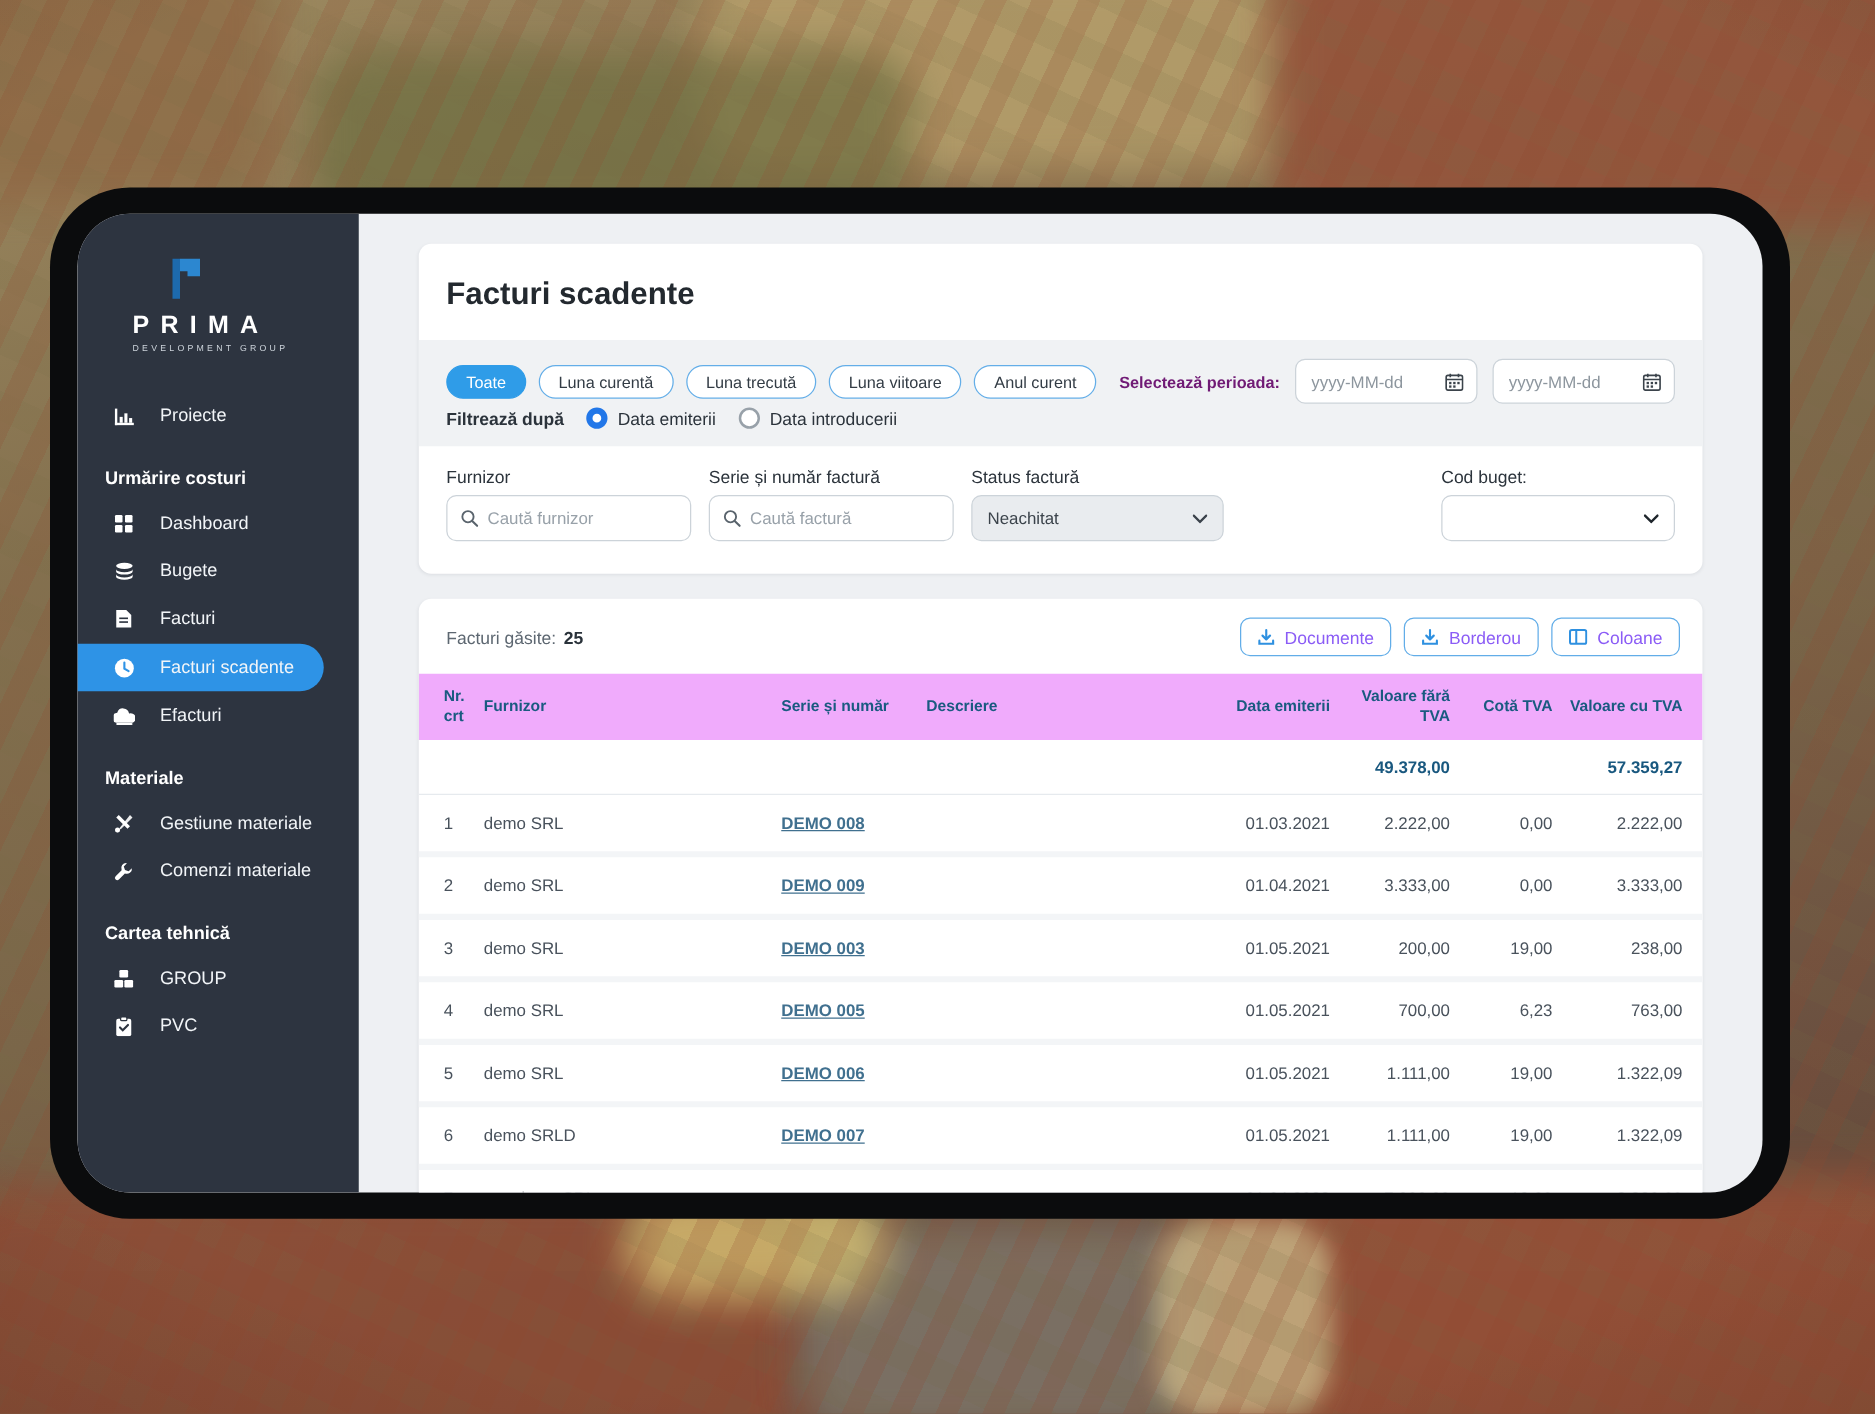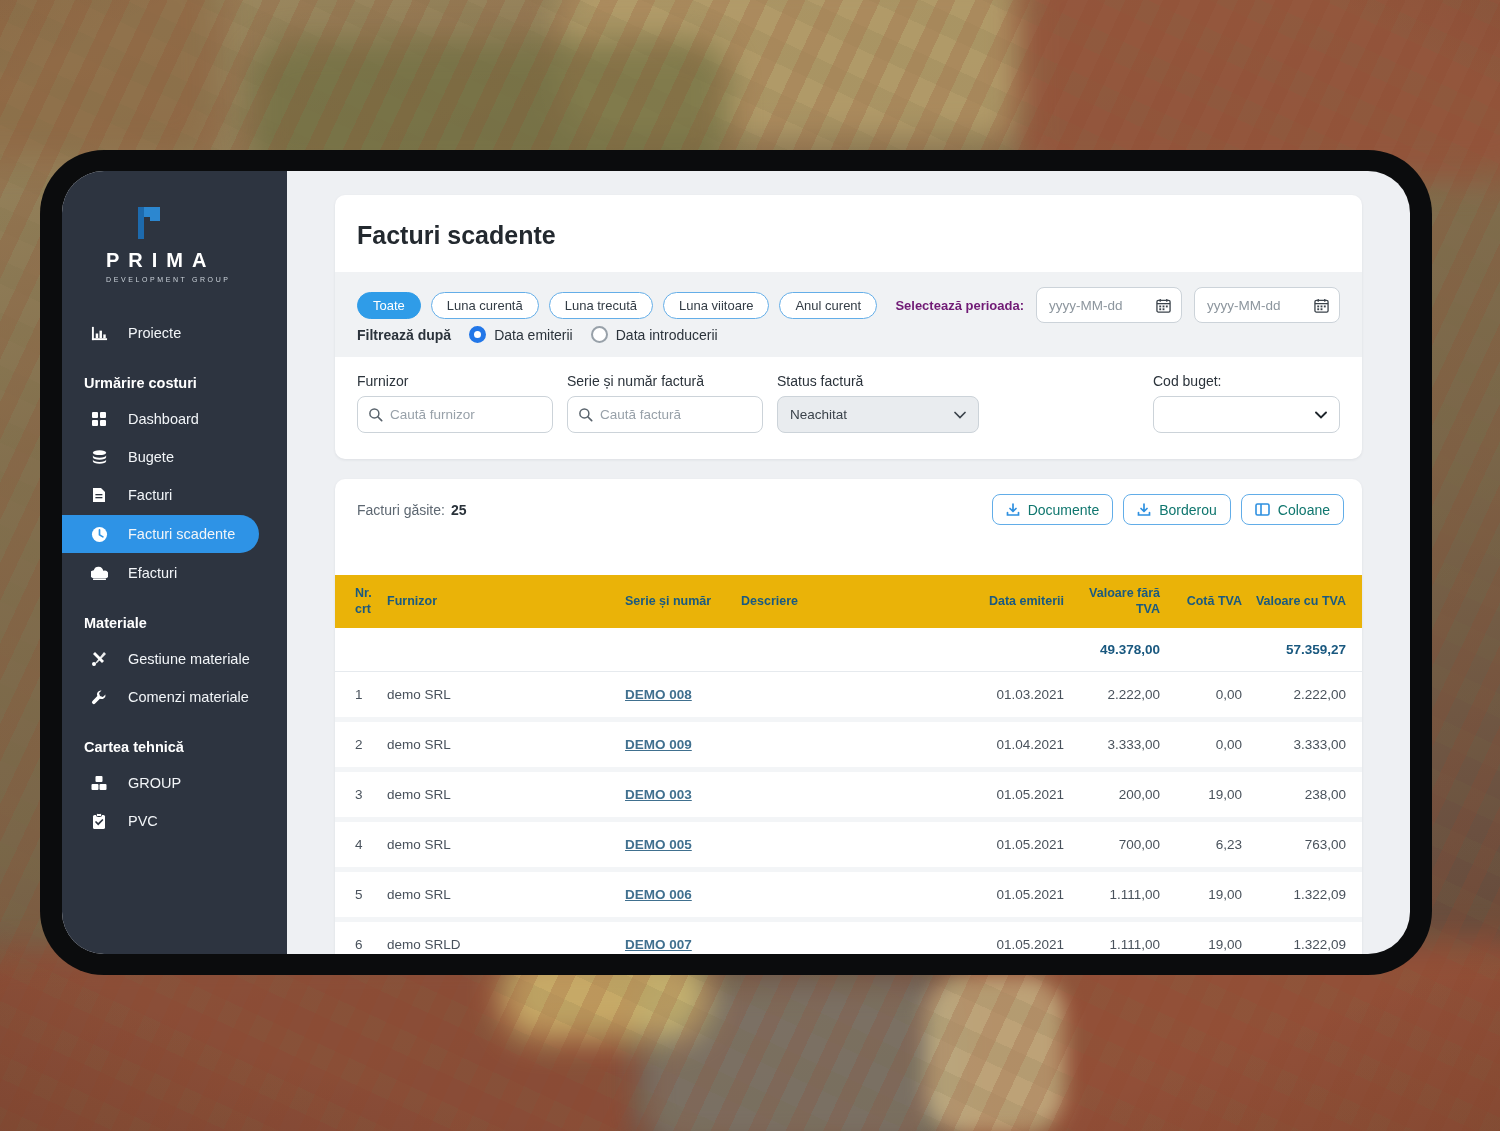--- a/index.html
+++ b/index.html
@@ -80,7 +80,7 @@
   .found { font-size:14px; color:#5d6771; }
   .found b { color:#2a323a; margin-left:6px; }
   .action-btns { margin-left:auto; display:flex; gap:10px; }
-  .btn-outline { height:31px; border:1.5px solid #62ade8; border-radius:8px; background:#fff; color:#0f766e;
+  .btn-outline { height:31px; border:1.5px solid #62ade8; border-radius:8px; background:#fff; color:#8b5cf6;
     font-size:14px; display:inline-flex; align-items:center; gap:8px; padding:0 13px; cursor:pointer;
     font-family:"Liberation Sans",sans-serif;justify-content:center; }
 

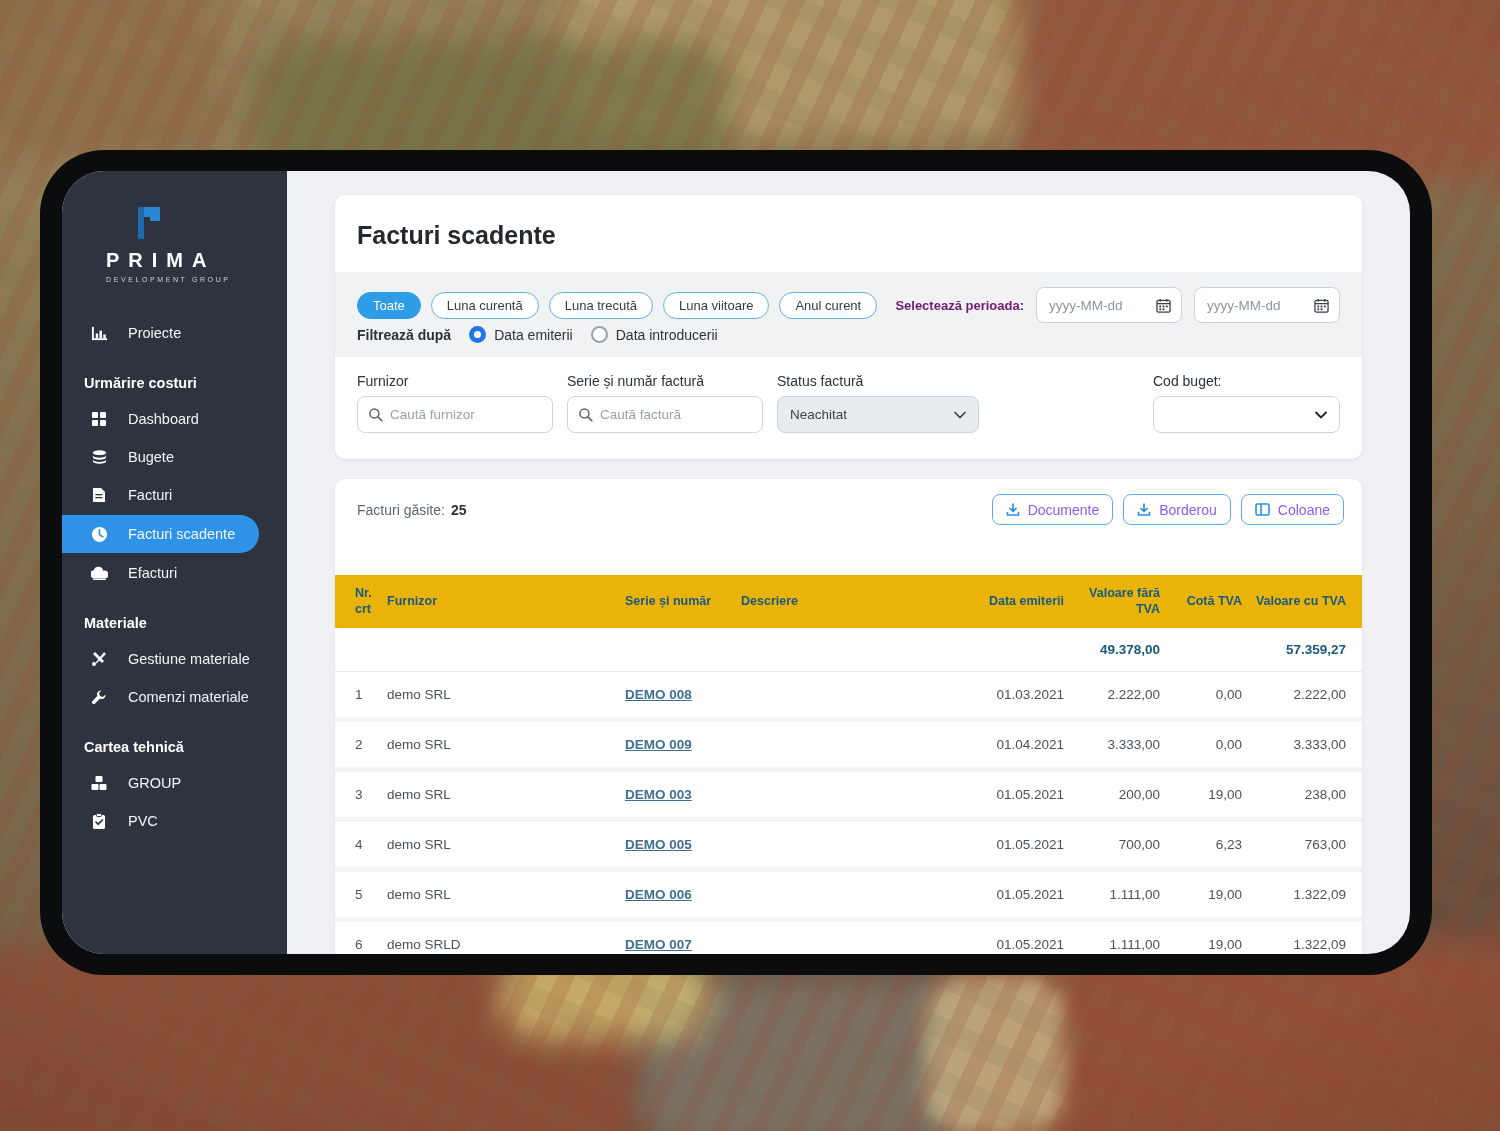--- a/index.html
+++ b/index.html
@@ -86,7 +86,7 @@
 
   .tbl { width:100%; }
   .trow { display:flex; align-items:center; }
-  .thead { background:#eab308;margin-top:36px; }
+  .thead { background:#f0abfc; }
   .thead .tc { font-size:12.5px; font-weight:bold; color:#1a5a80; padding-top:10px; padding-bottom:10px; line-height:1.3; }
   .tc { padding:13px 10px 13px 0; font-size:13.5px; color:#49525c; }
   .c-nr   { width:52px; padding-left:20px; }

